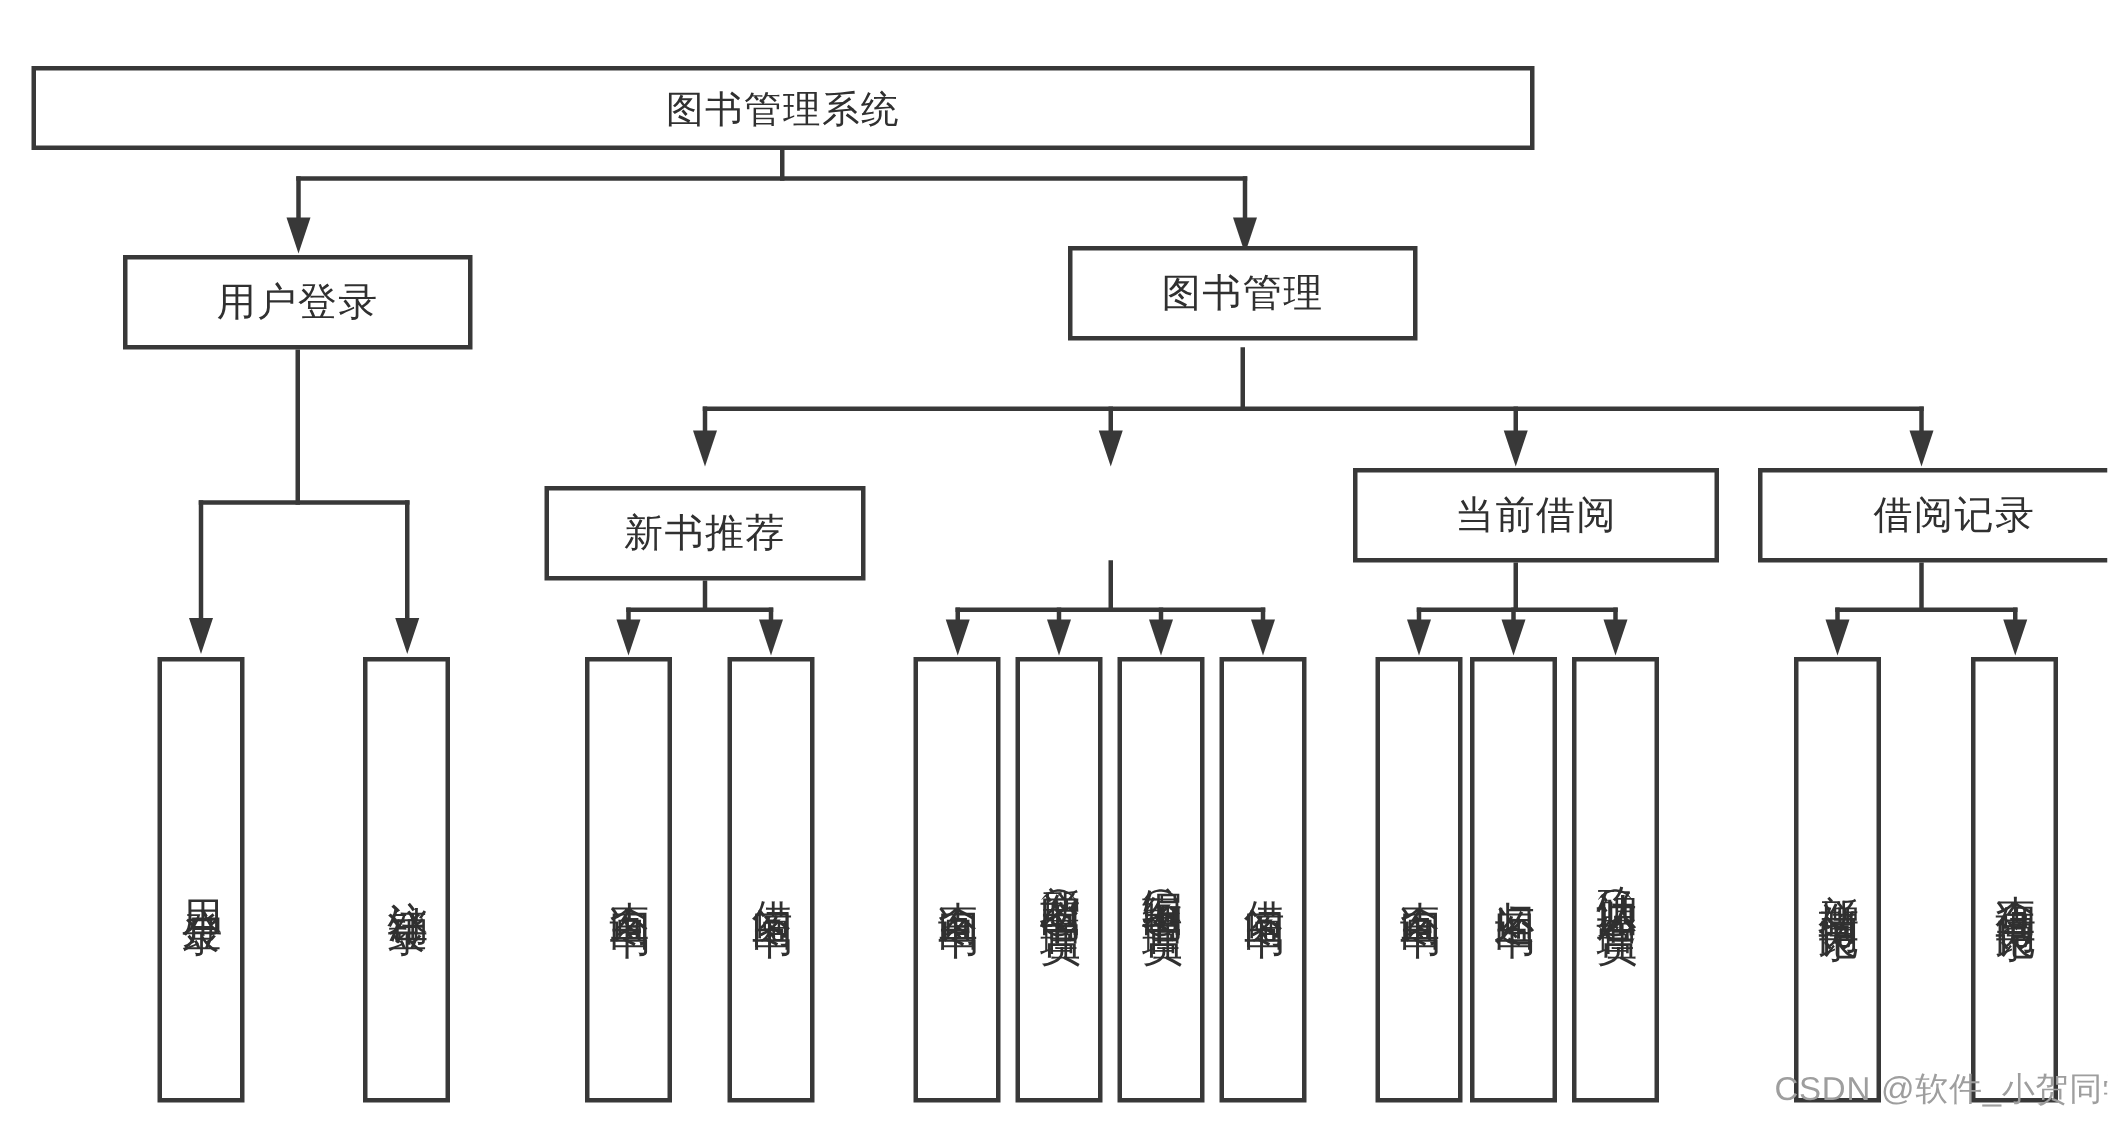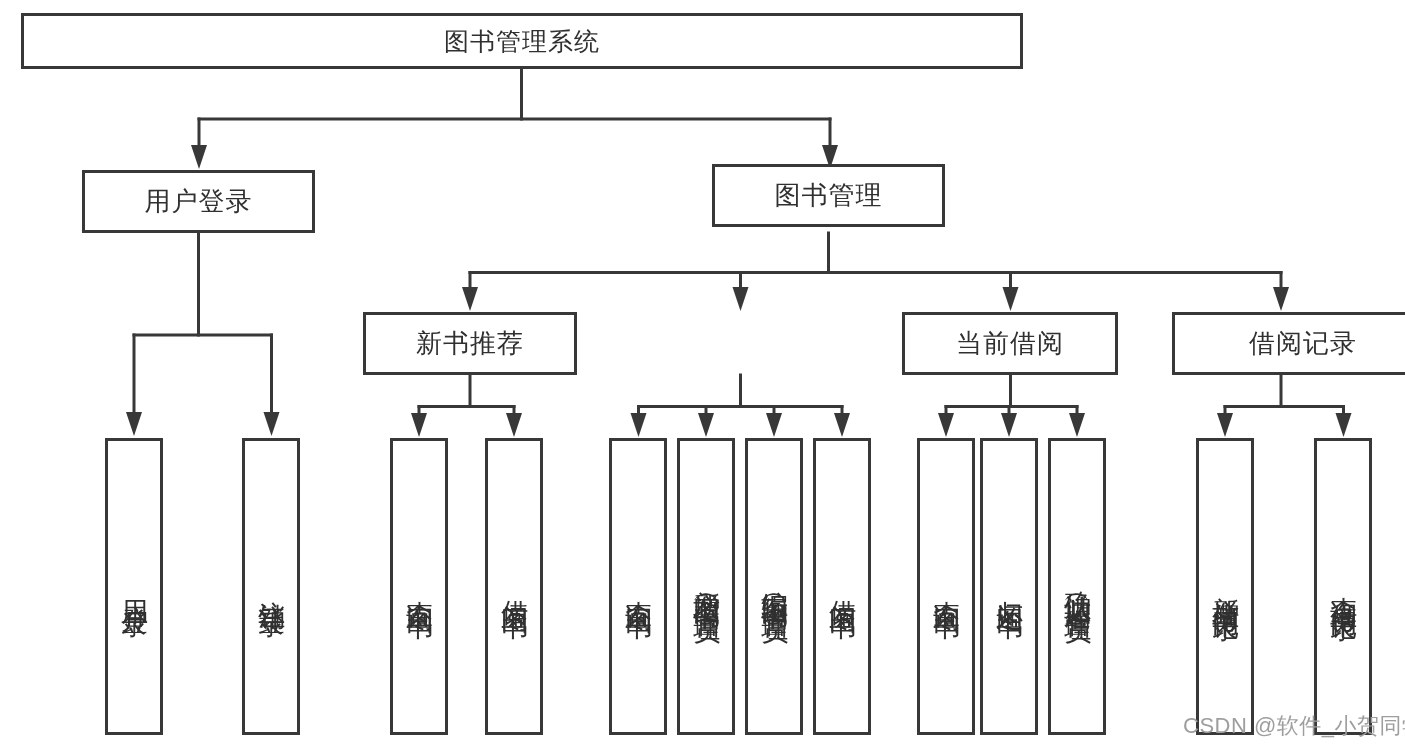--- a/index.html
+++ b/index.html
@@ -19,7 +19,7 @@
     text-align:center;
   }
   .hbox{font-size:26px;letter-spacing:1px;white-space:nowrap;}
-  .hbox.root{font-size:25px;}
+  .hbox.root{font-size:25px;margin-top:31px;}
   .vtext{
     writing-mode:vertical-rl;text-orientation:mixed;
     font-size:27px;line-height:1.1;letter-spacing:4px;

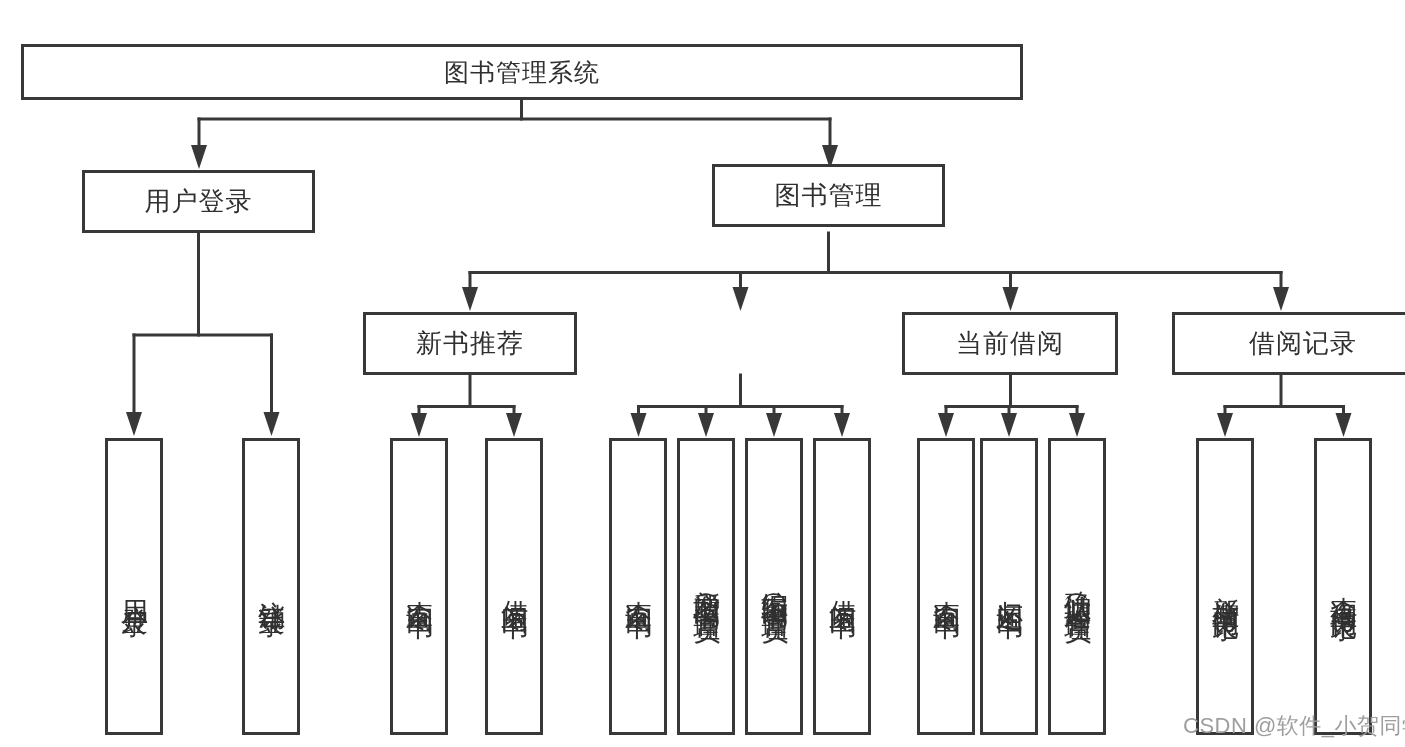--- a/index.html
+++ b/index.html
@@ -102,7 +102,7 @@
   <div class="box hbox" style="left:82px;top:170px;width:233px;height:63px;">用户登录</div>
   <div class="box hbox" style="left:712px;top:164px;width:233px;height:63px;">图书管理</div>
 
-  <div class="box hbox" style="left:363px;top:312px;width:214px;height:63px;">新书推荐</div>
+  <div class="box hbox" style="left:363px;top:324px;width:214px;height:63px;">新书推荐</div>
   <div class="box hbox" style="left:902px;top:312px;width:216px;height:63px;">当前借阅</div>
   <div class="box hbox" style="left:1172px;top:312px;width:262px;height:63px;">借阅记录</div>
 

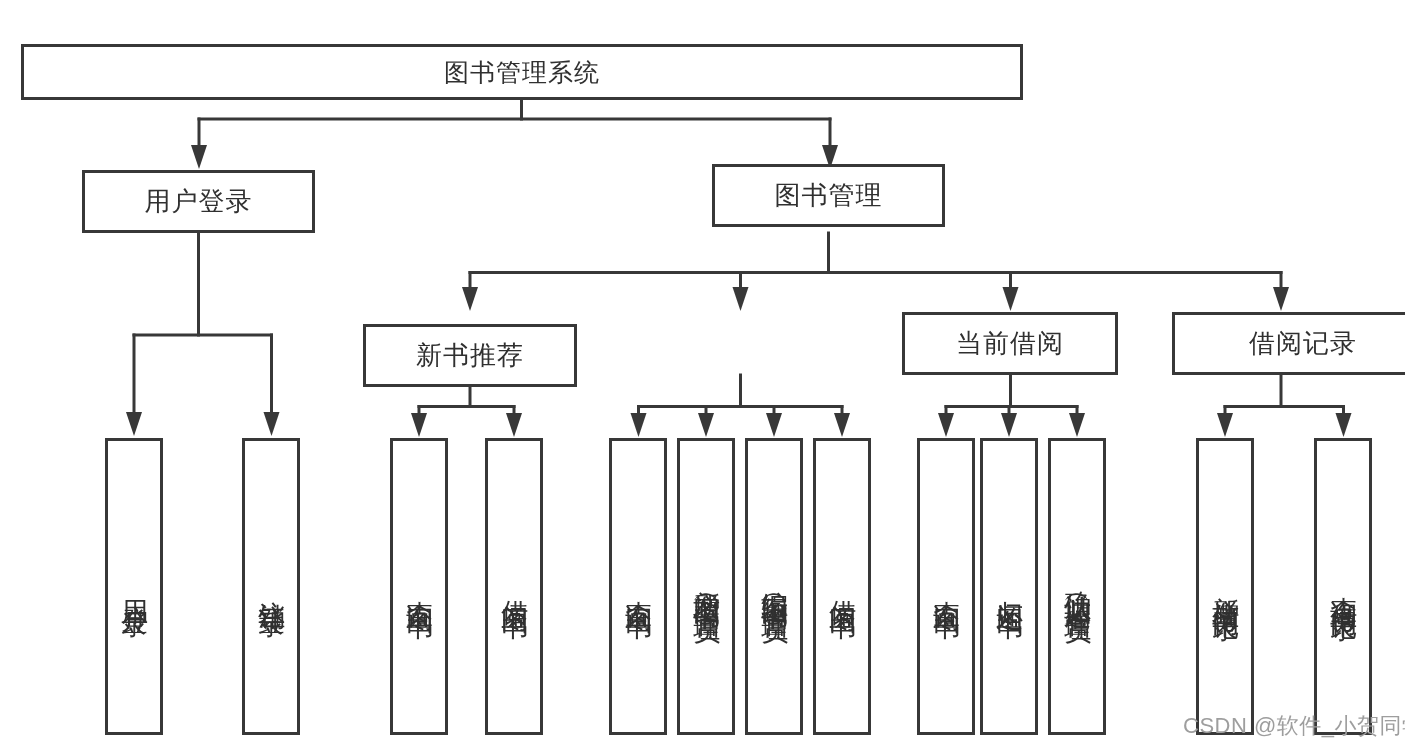--- a/index.html
+++ b/index.html
@@ -103,7 +103,7 @@
   <div class="box hbox" style="left:712px;top:164px;width:233px;height:63px;">图书管理</div>
 
   <div class="box hbox" style="left:363px;top:324px;width:214px;height:63px;">新书推荐</div>
-  <div class="box hbox" style="left:902px;top:312px;width:216px;height:63px;">当前借阅</div>
+  <div class="box hbox" style="left:902px;top:312px;width:244px;height:63px;">当前借阅</div>
   <div class="box hbox" style="left:1172px;top:312px;width:262px;height:63px;">借阅记录</div>
 
   <div class="box" style="left:105px;top:438px;width:58px;height:297px;">

